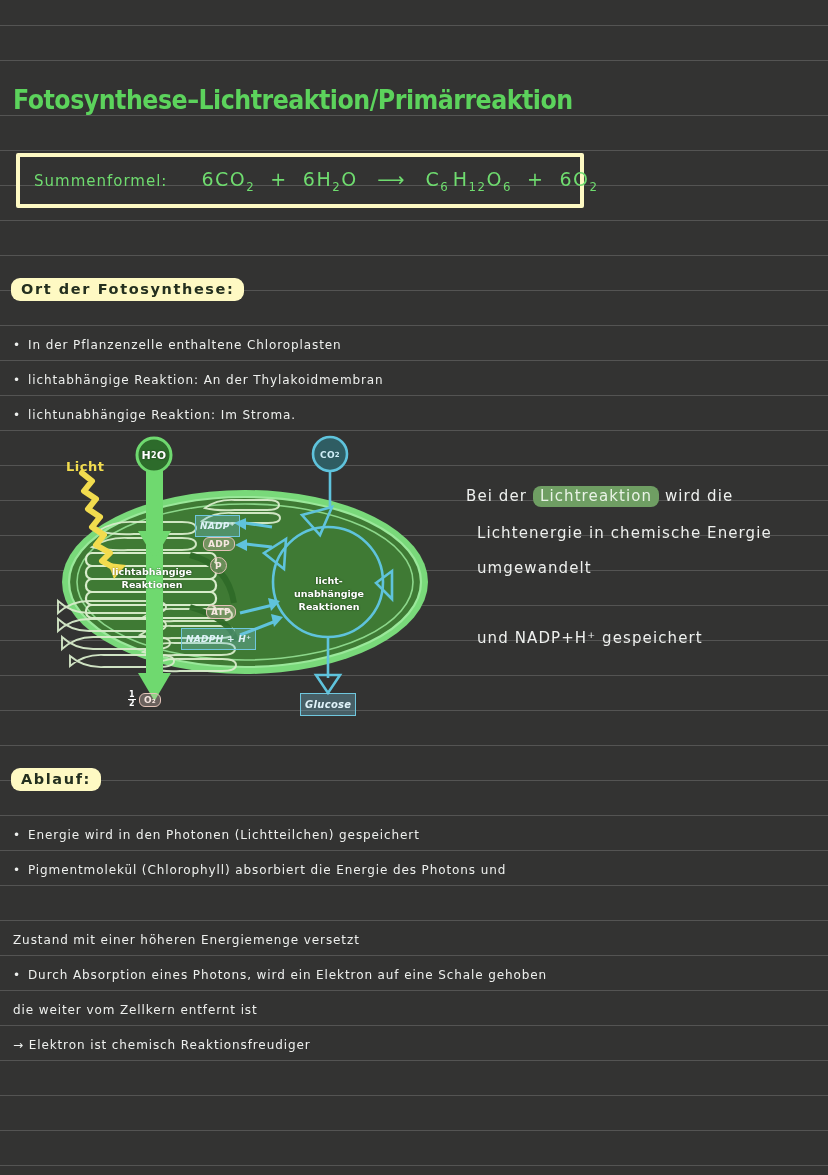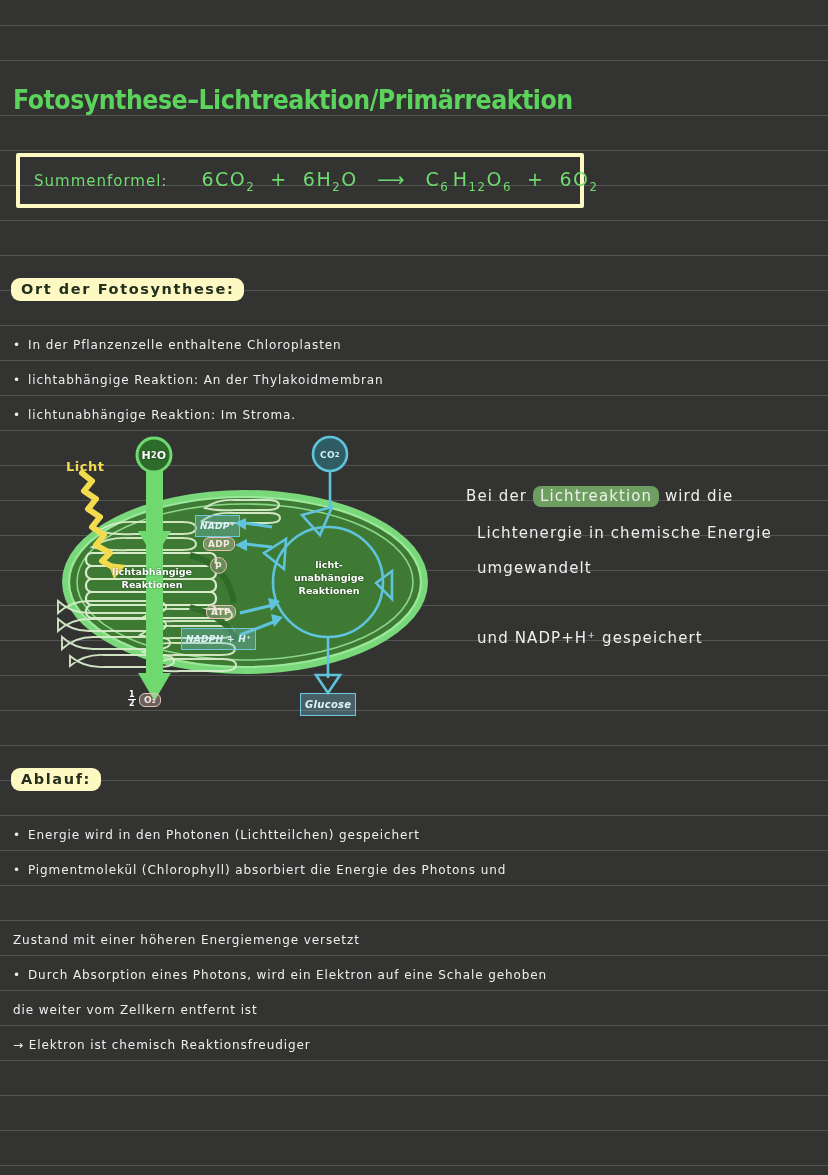--- a/index.html
+++ b/index.html
@@ -281,7 +281,7 @@
       <span>Reaktionen</span>
     </div>
 
-    <div class="center-lbl" style="left:234px;top:124px;width:110px;">
+    <div class="center-lbl" style="left:234px;top:140px;width:110px;">
       <span>licht-</span><br>
       <span>unabhängige</span><br>
       <span>Reaktionen</span>

